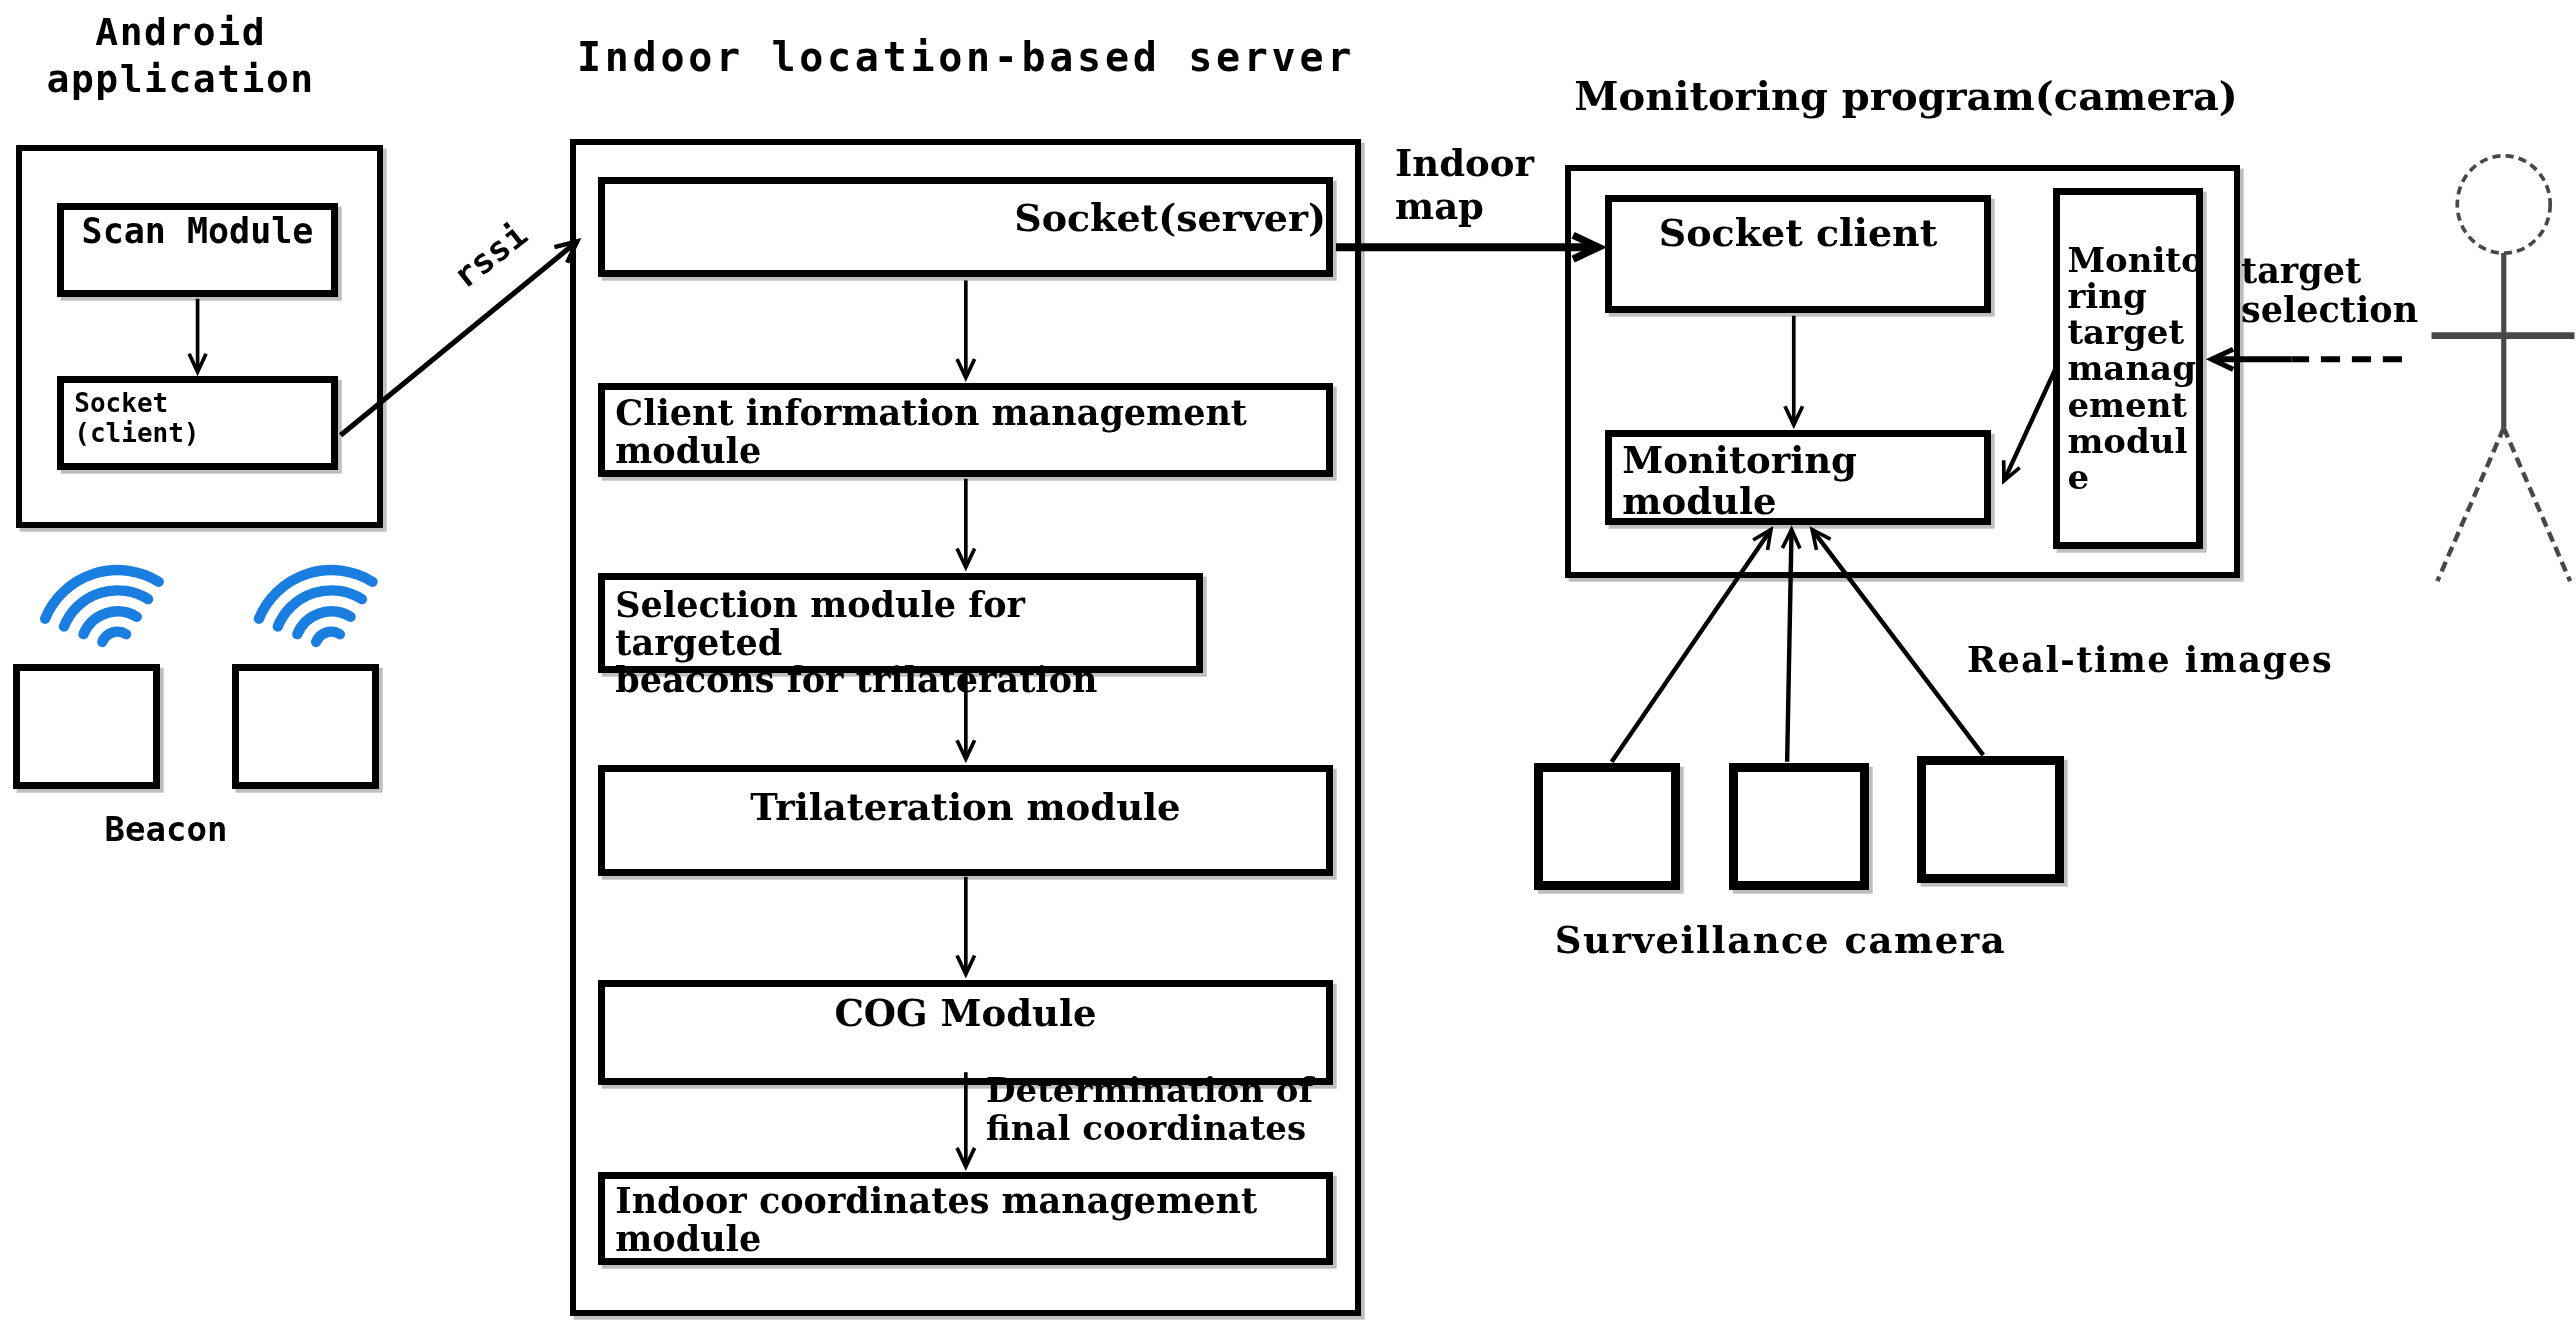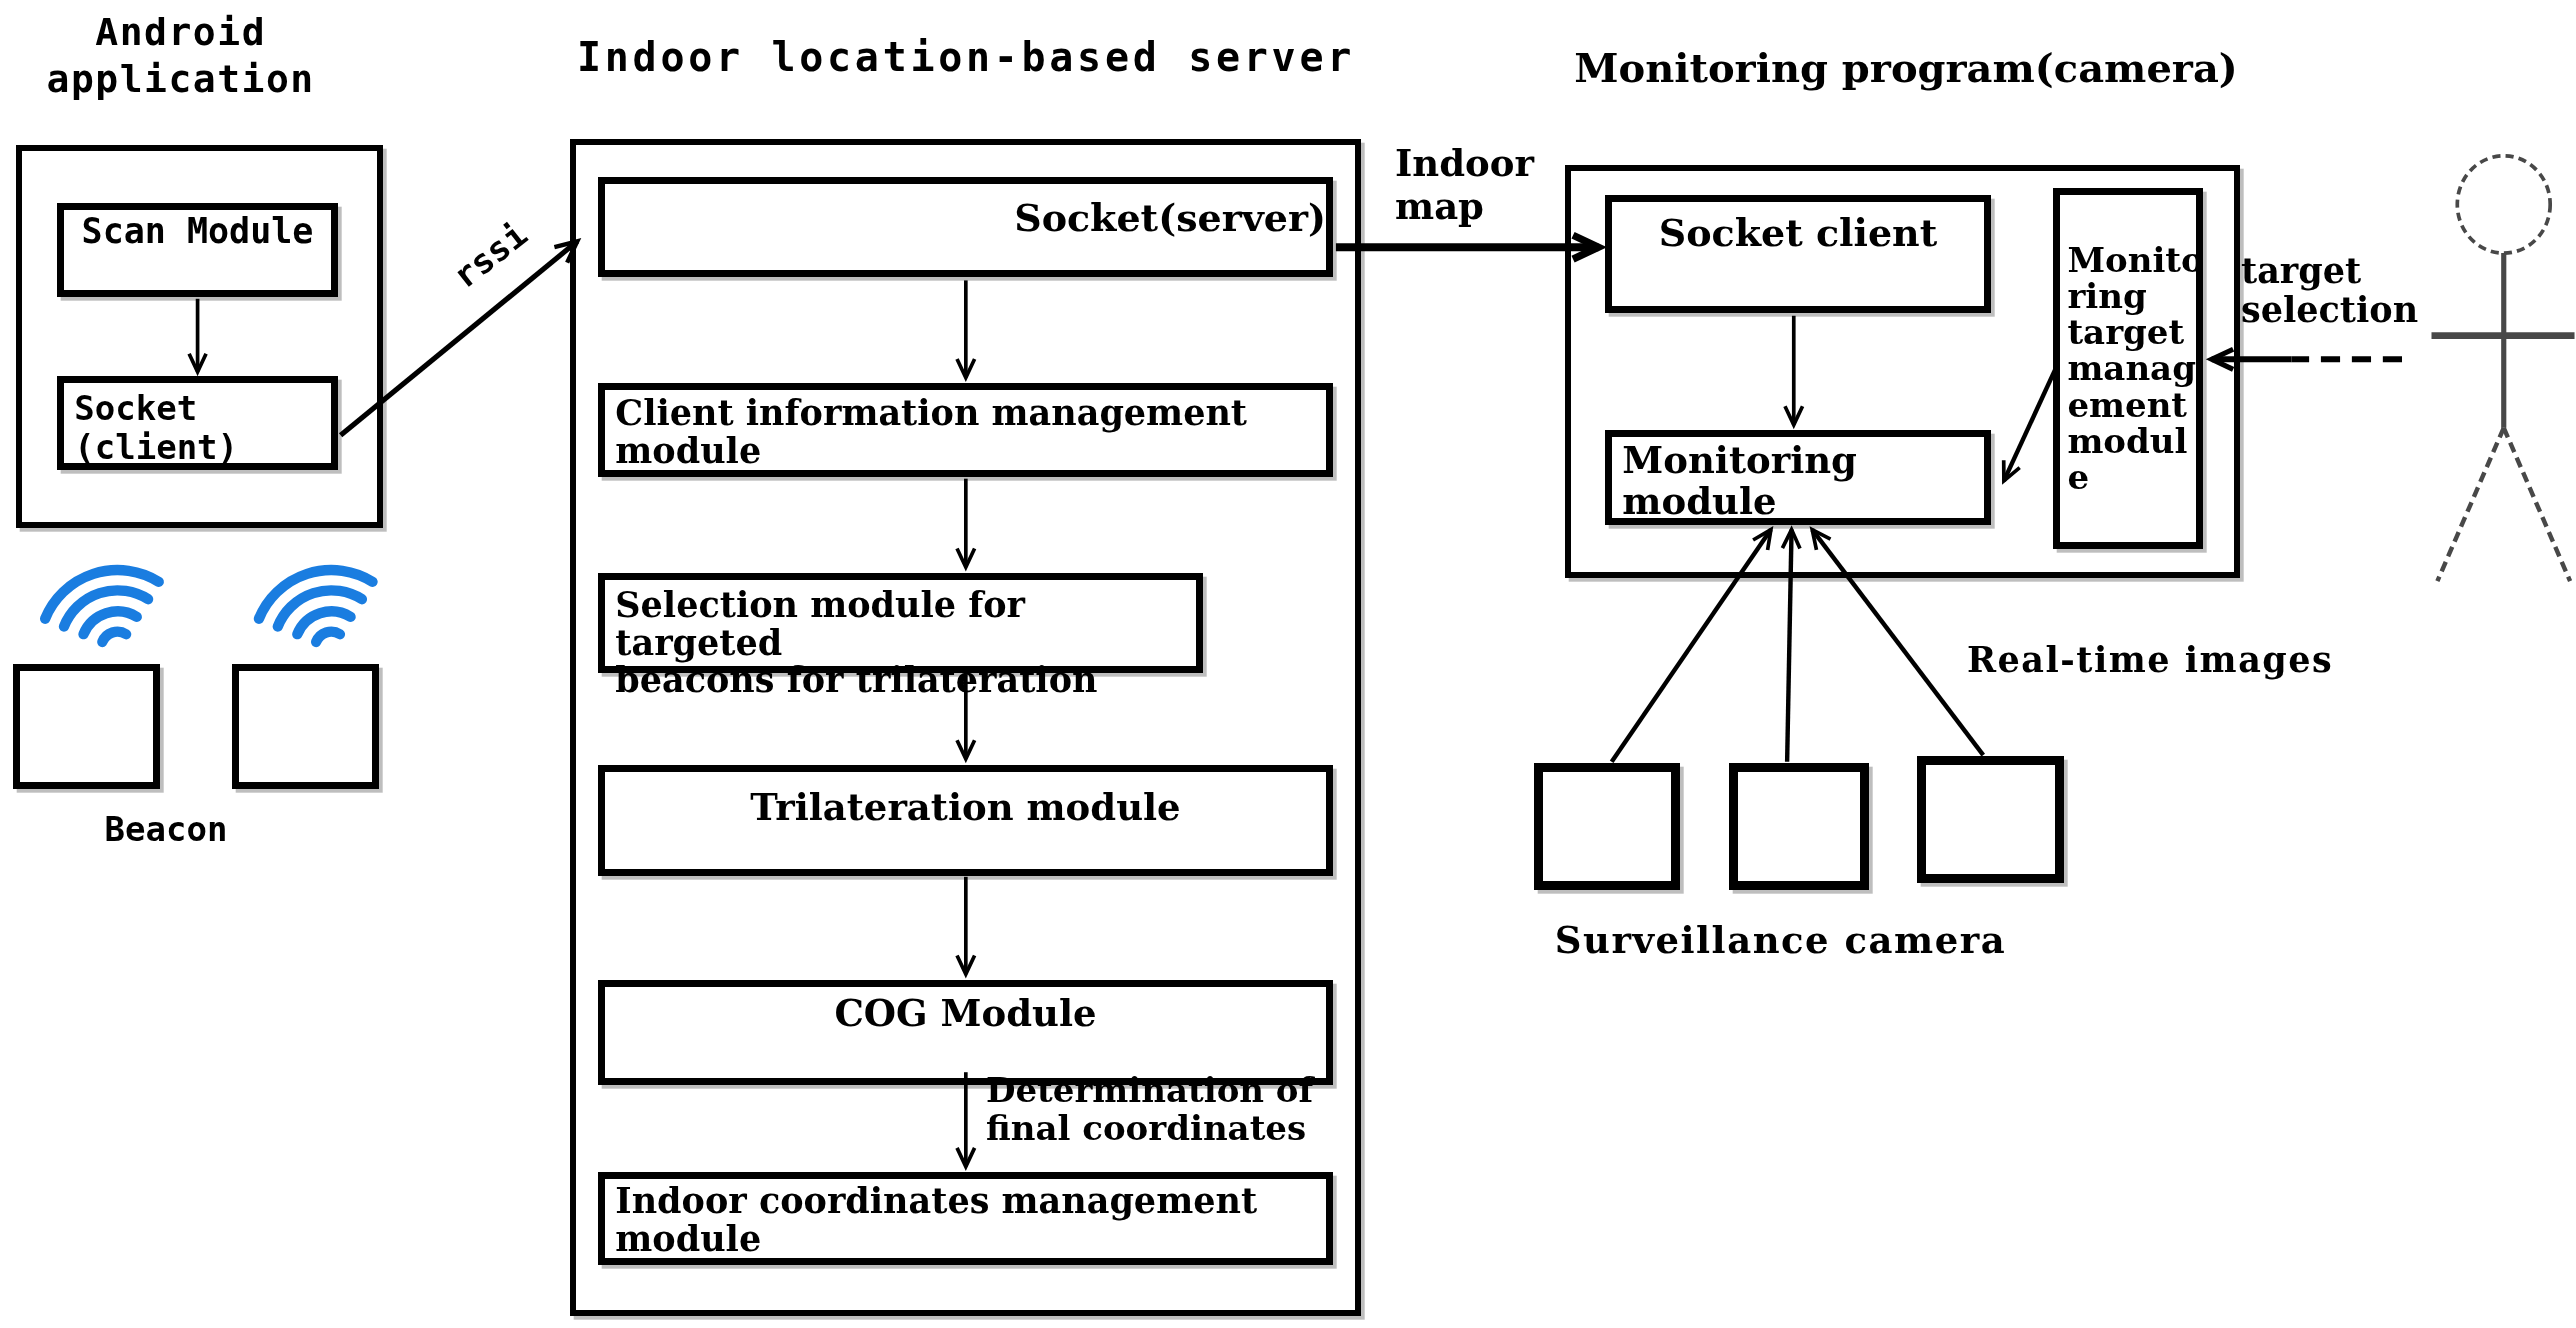--- a/index.html
+++ b/index.html
@@ -77,7 +77,7 @@
   <div class="t serif" style="left:1395px;top:142px;width:221px;font-size:37px;line-height:1.15">Indoor
 map</div>
 
-  <div class="t serif" style="left:1563px;top:46px;width:686px;font-size:40px;text-align:center">Monitoring program(camera)</div>
+  <div class="t serif" style="left:1563px;top:74px;width:686px;font-size:40px;text-align:center">Monitoring program(camera)</div>
 
   <div class="box" style="left:1565px;top:165px;width:675px;height:413px"></div>
 

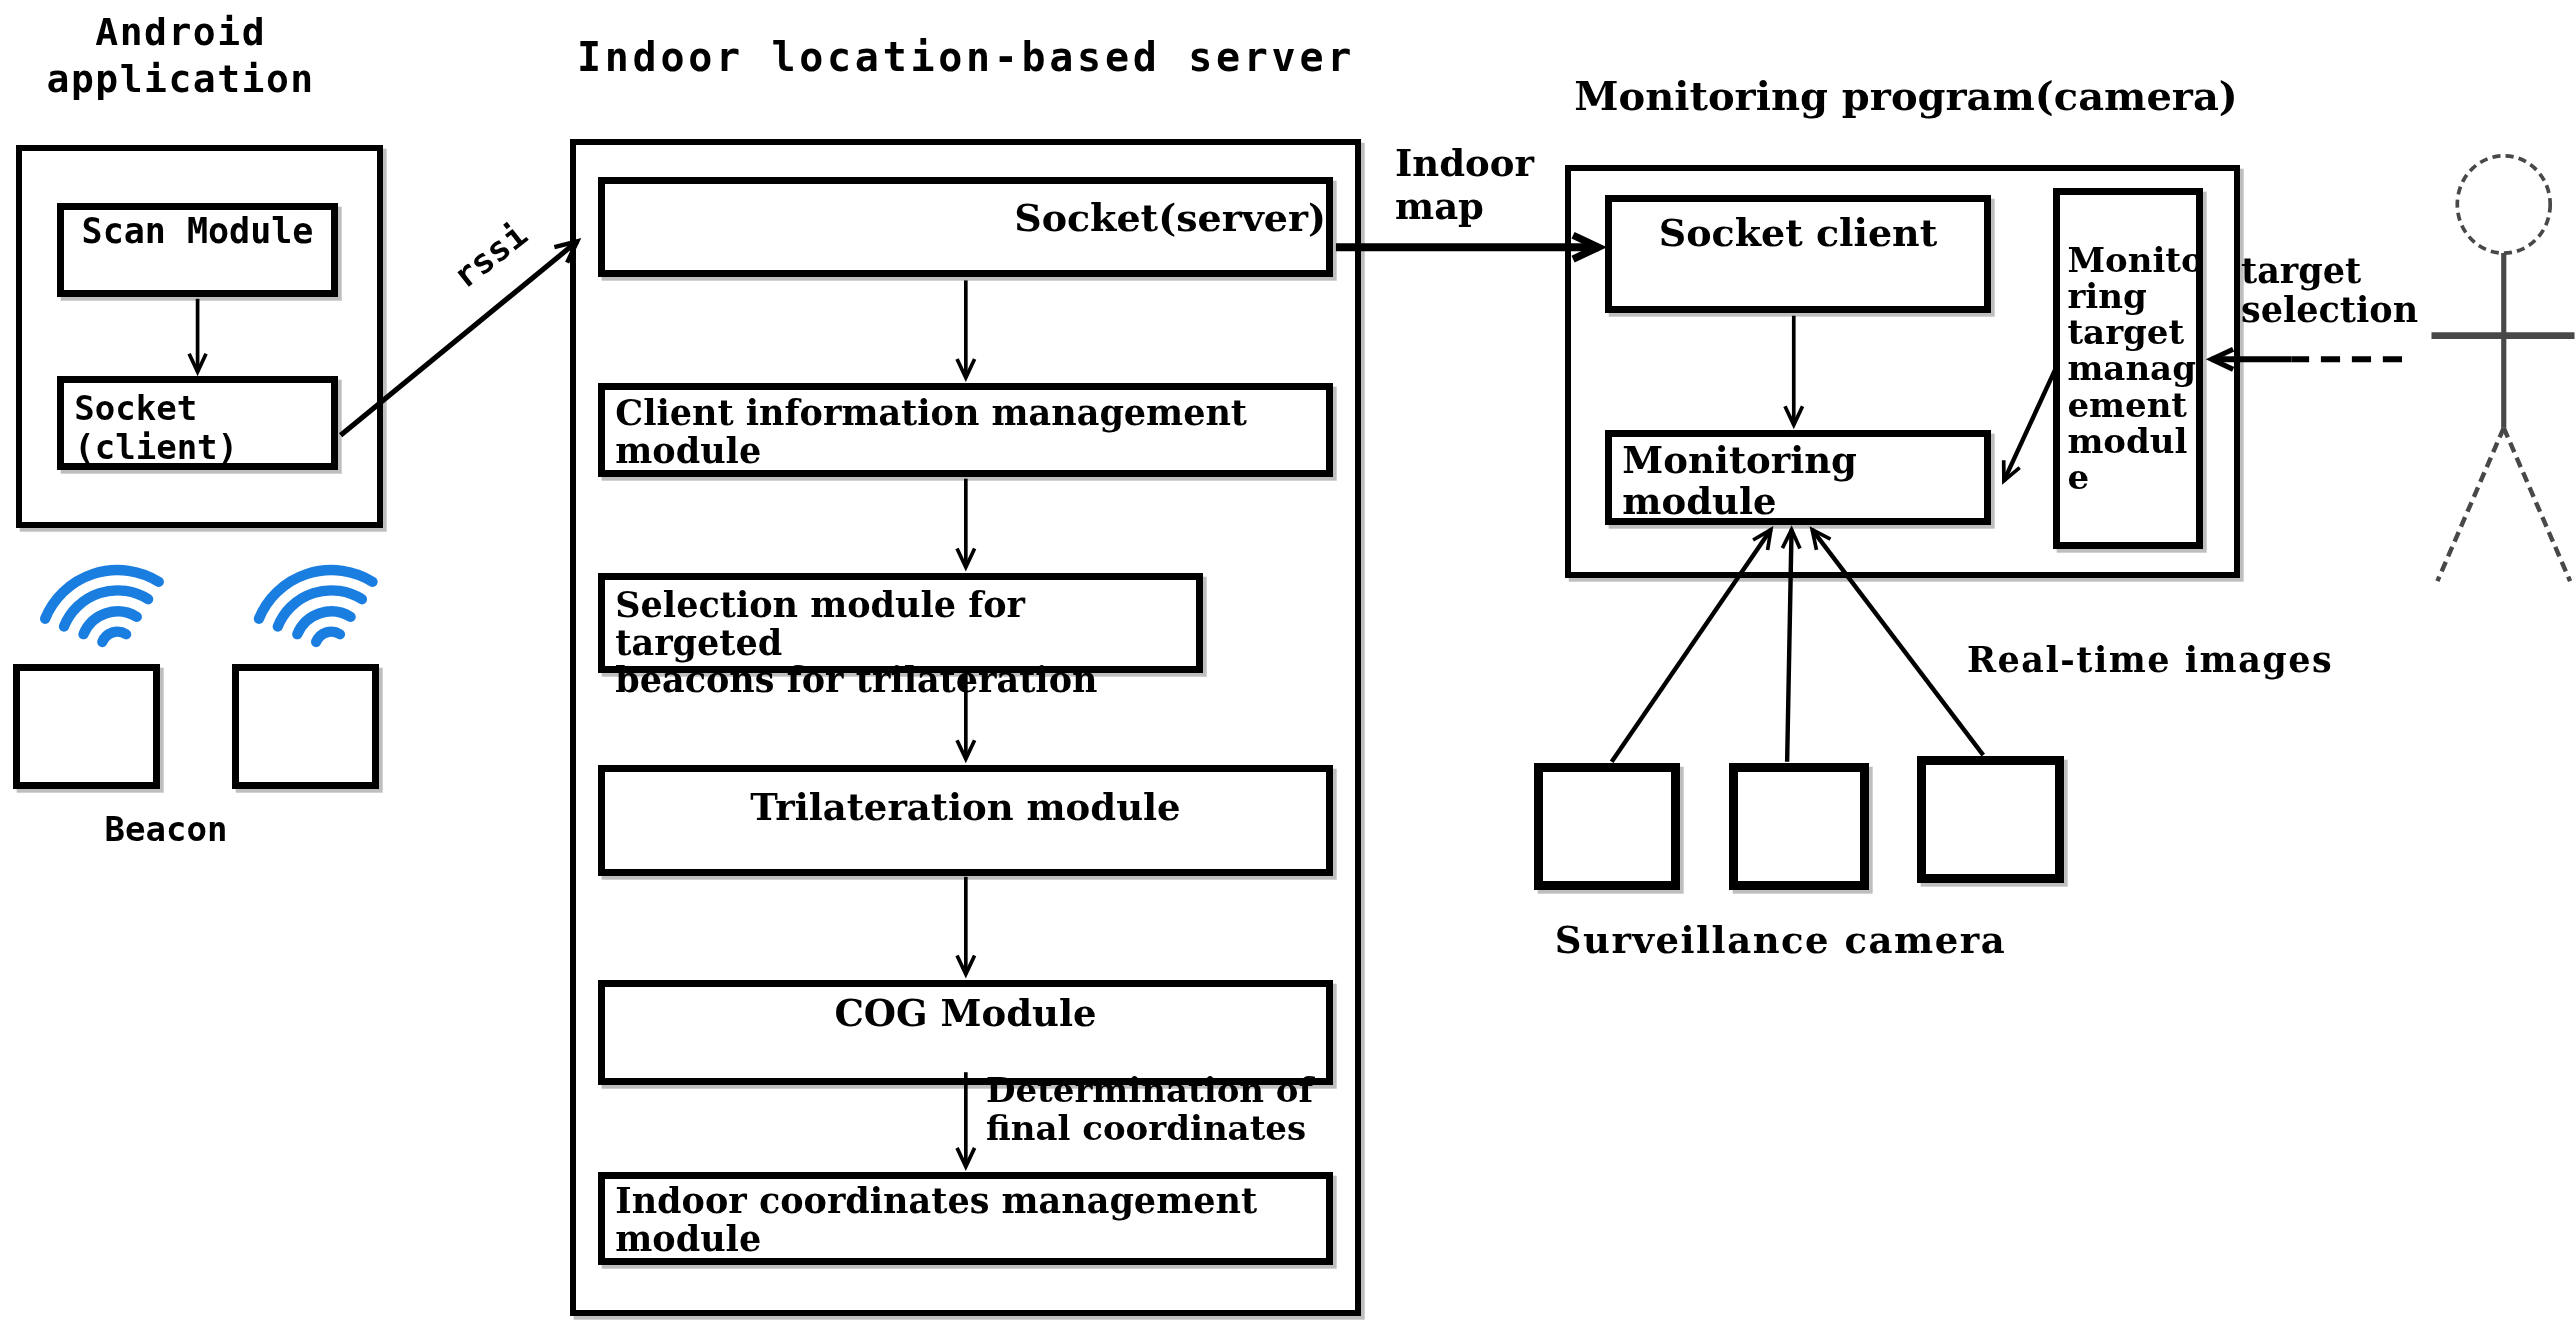--- a/index.html
+++ b/index.html
@@ -29,7 +29,7 @@
   </div>
 
   <div class="box module" style="left:57px;top:376px;width:281px;height:94px;padding:5.9px 0 0 10.3px">
-      <span class="t mono" style="position:static;font-size:34px;line-height:1.15">Socket
+      <span class="t mono" style="position:static;font-size:26px;line-height:1.15">Socket
 (client)</span>
   </div>
 

